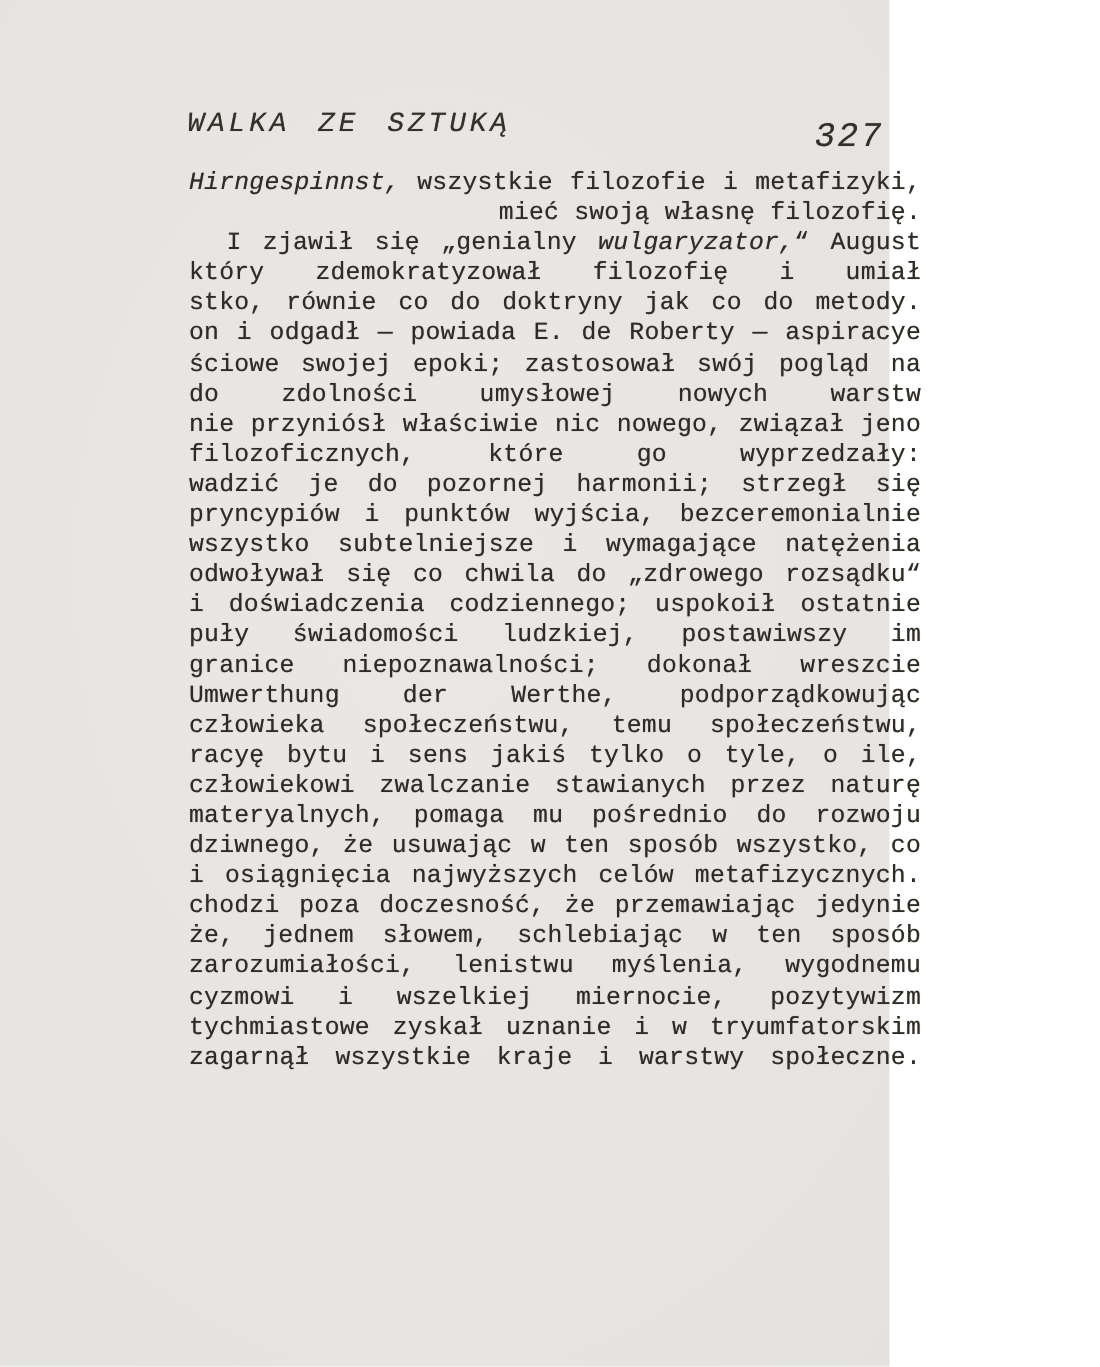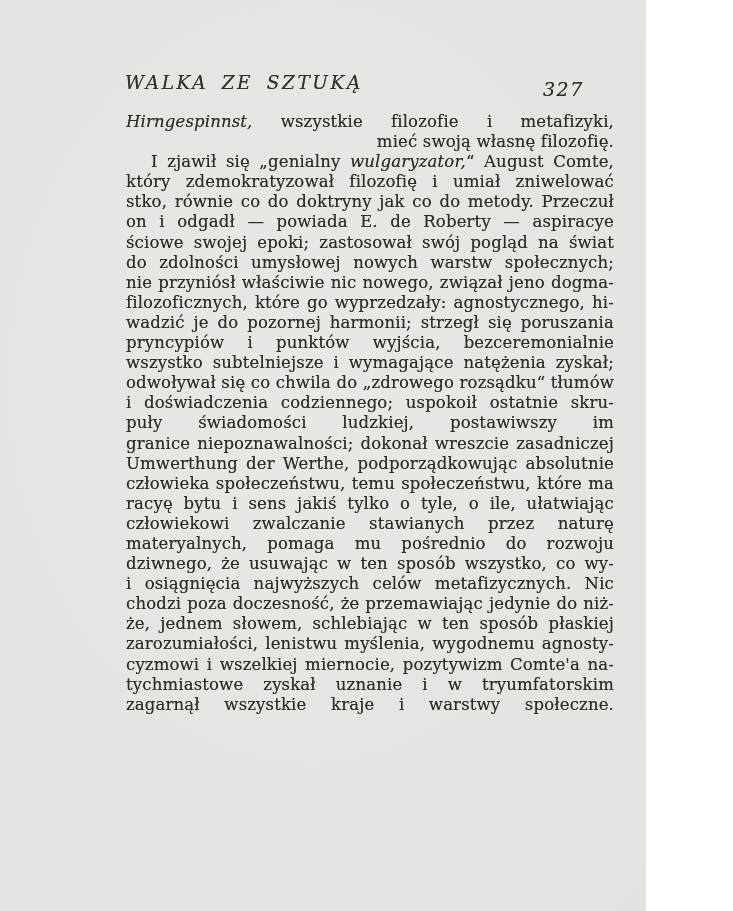--- a/index.html
+++ b/index.html
@@ -13,11 +13,12 @@
   .scan {
     position: absolute;
     inset: 0;
-    width: 646px;
+    width: 593px;
     height: 911px;
     background:
       radial-gradient(145% 130% at 48% 42%,
         #e9e8e5 0%, #e5e4e1 45%, #e1e0dd 70%, #dbdad7 88%, #d3d2cf 100%);
+    font-family: Liberation Mono, monospace;
   }
   .running-header {
     position: absolute;

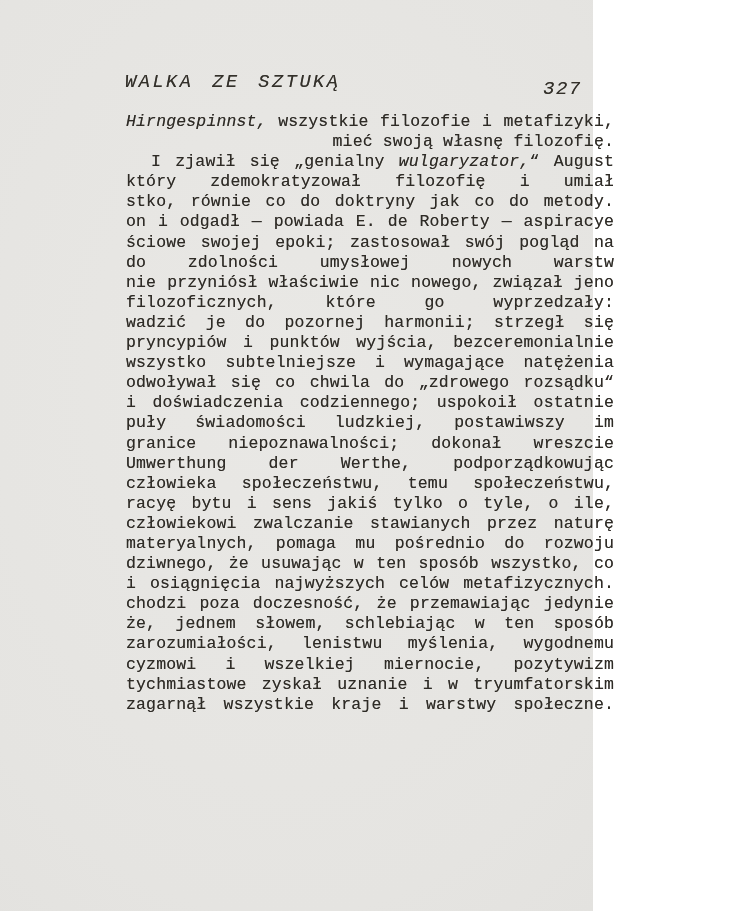--- a/index.html
+++ b/index.html
@@ -44,7 +44,7 @@
     left: 418px;
     top: 6px;
     font-style: italic;
-    font-size: 19px;
+    font-size: 23px;
     letter-spacing: 1.5px;
     color: #33302a;
     text-shadow: 0 0 0.5px rgba(46,43,38,0.65);

